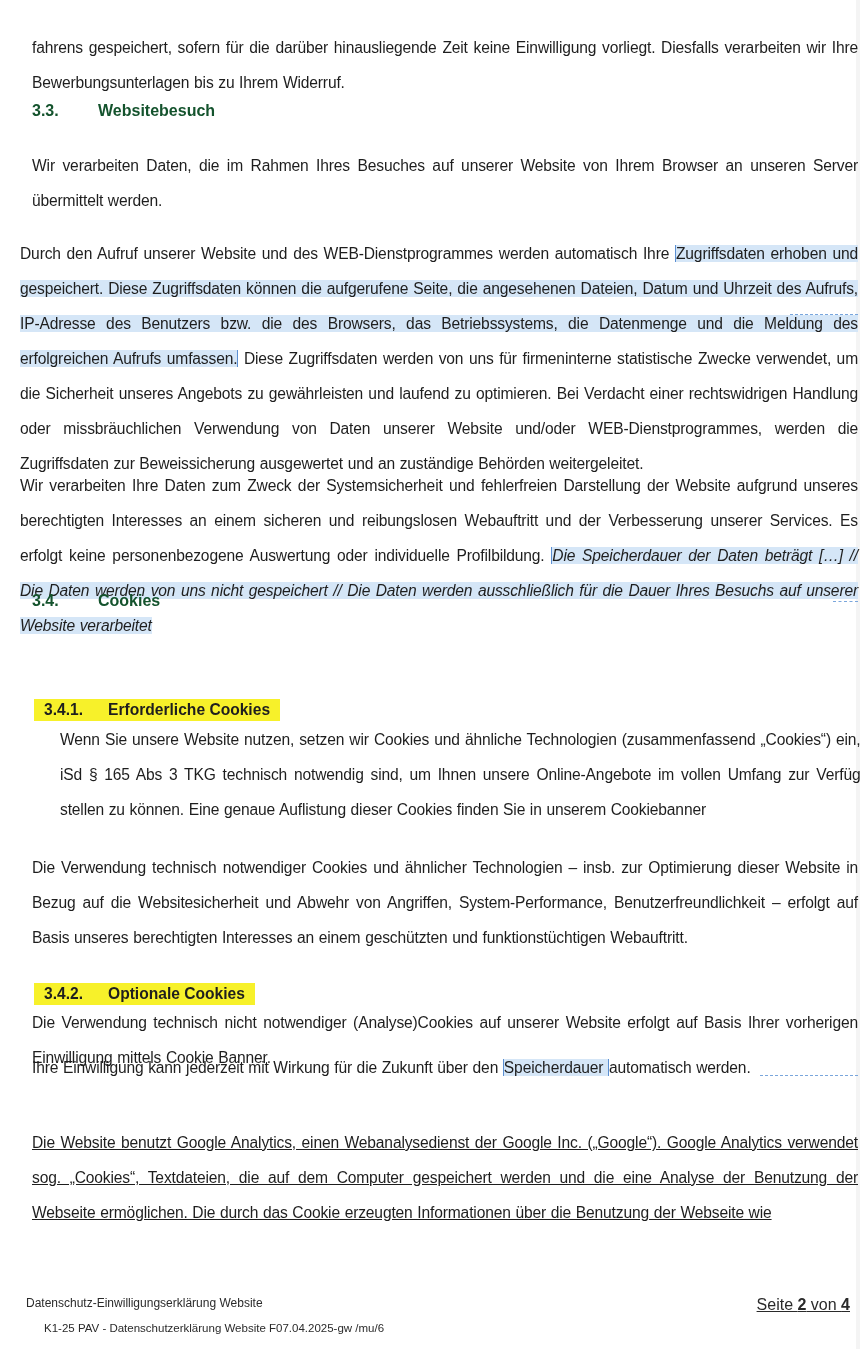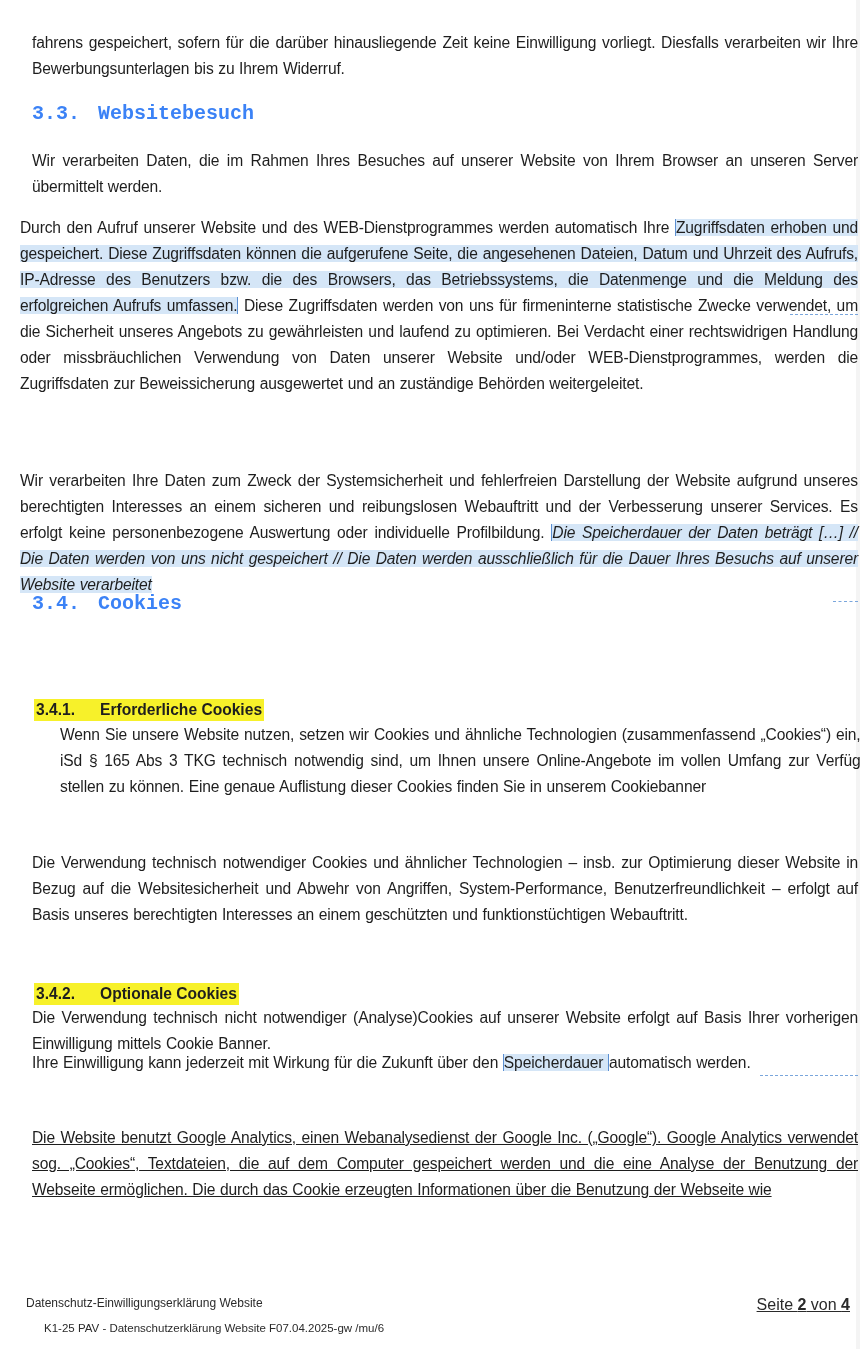--- a/index.html
+++ b/index.html
@@ -9,7 +9,7 @@
   }
   .p {
     position: absolute; left: 32px; width: 826px;
-    font-size: 15.6px; line-height: 26px; text-align: justify;
+    font-size: 15.6px; line-height: 35px; text-align: justify;
     letter-spacing: -0.15px; word-spacing: 0.5px;
   }
   .p.wide { left: 20px; width: 838px; }

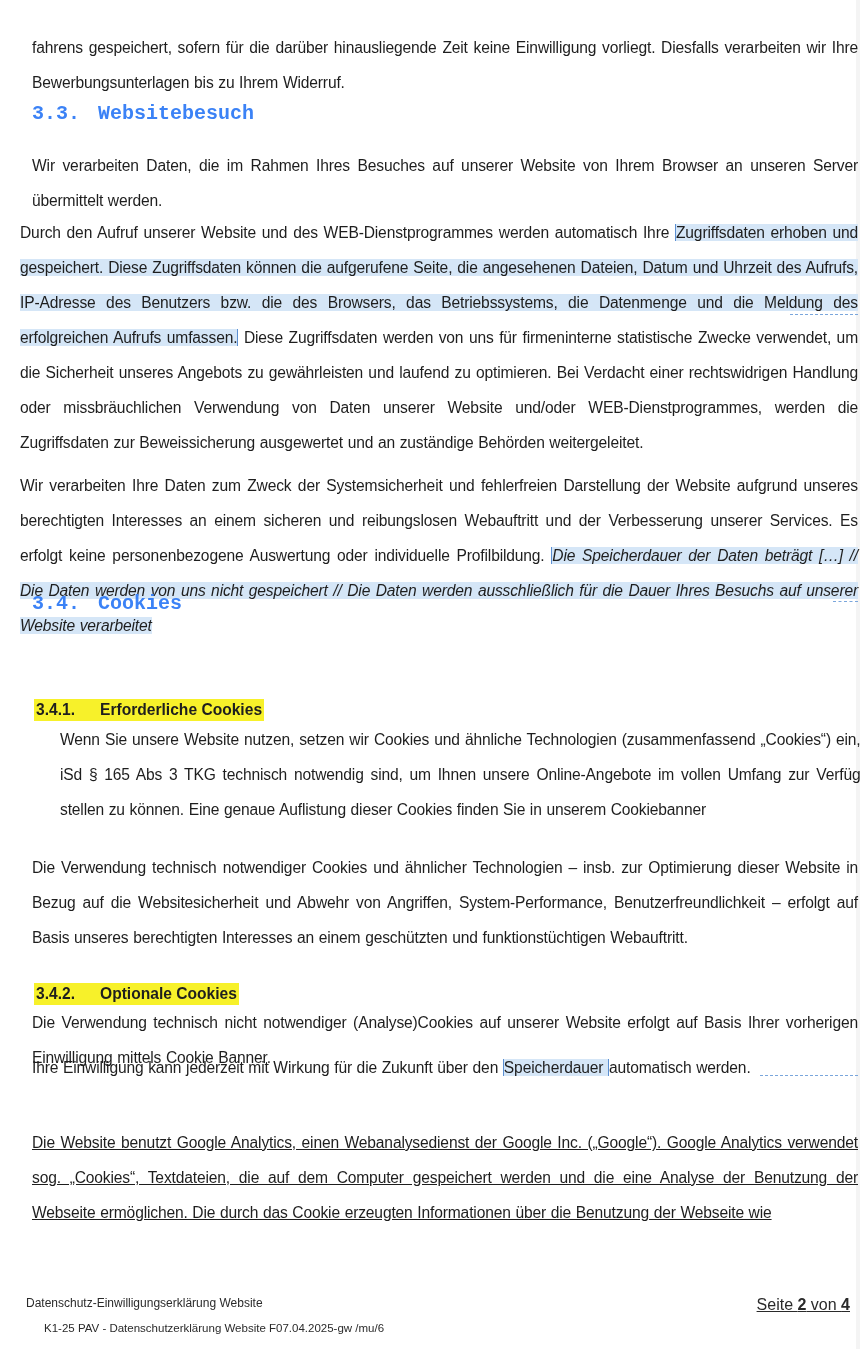--- a/index.html
+++ b/index.html
@@ -14,7 +14,7 @@
   }
   .p.wide { left: 20px; width: 838px; }
   .h {
-    position: absolute; left: 32px; font-size: 20px; font-weight: bold; color: #3b82f6; font-family: Liberation Mono, monospace;
+    position: absolute; left: 32px; font-size: 16px; font-weight: bold; color: #14532d;
   }
   .h .num { display: inline-block; width: 66px; }
   .sub {

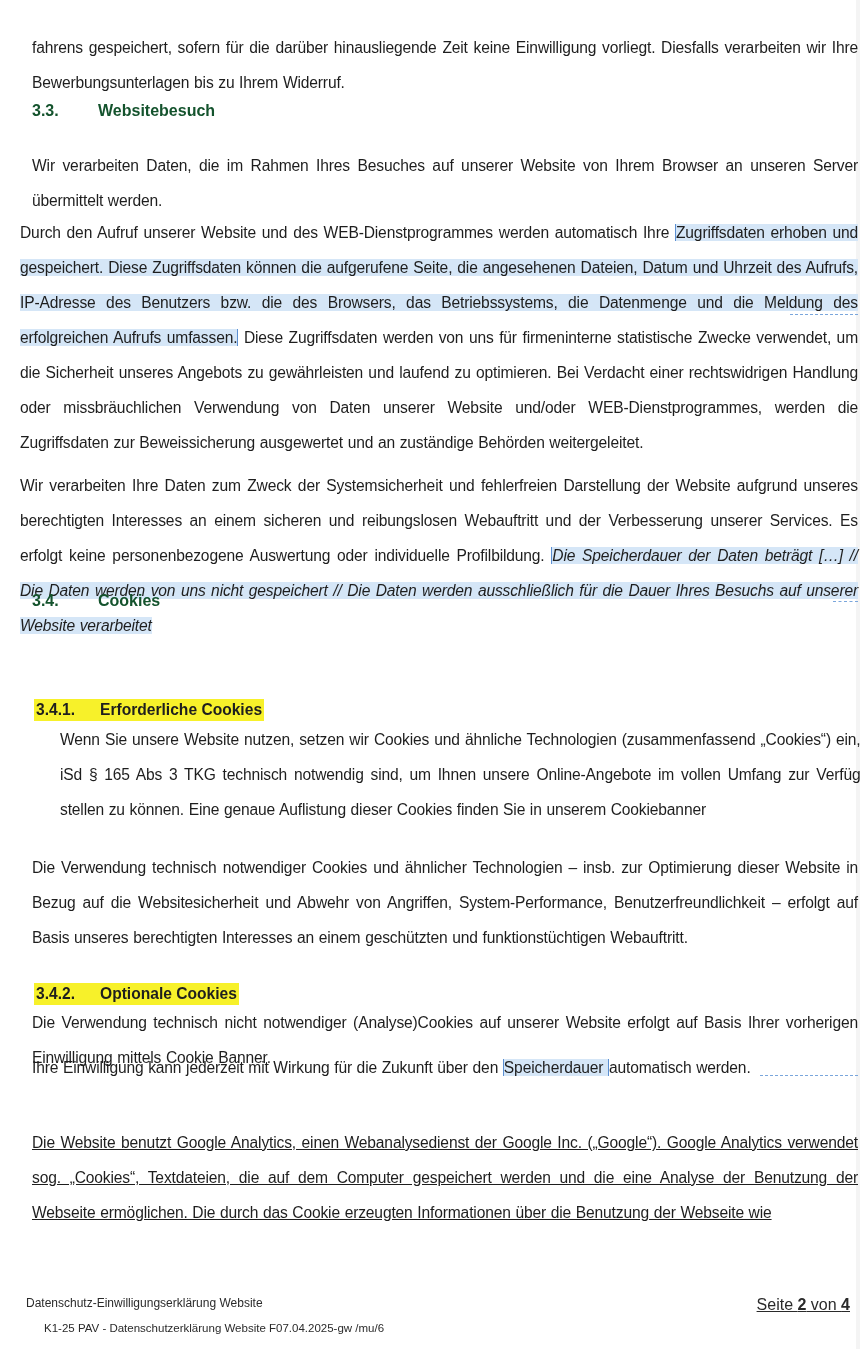--- a/index.html
+++ b/index.html
@@ -47,7 +47,7 @@
 
 <div class="p" style="top:148px;">Wir verarbeiten Daten, die im Rahmen Ihres Besuches auf unserer Website von Ihrem Browser an unseren Server übermittelt werden.</div>
 
-<div class="p wide" style="top:215px;">
+<div class="p wide" style="top:236px;">
   <span>Durch den Aufruf unserer Website und des WEB-Dienstprogrammes werden automatisch Ihre </span><span class="hl cursor">Zugriffsdaten erhoben und gespeichert. Diese Zugriffsdaten können die aufgerufene Seite, die angesehenen Dateien, Datum und Uhrzeit des Aufrufs, IP-Adresse des Benutzers bzw. die des Browsers, das Betriebssystems, die Datenmenge und die Meldung des erfolgreichen Aufrufs umfassen.</span><span class="cursor"> Diese Zugriffsdaten werden von uns für firmeninterne statistische Zwecke verwendet, um die Sicherheit unseres Angebots zu gewährleisten und laufend zu optimieren. Bei Verdacht einer rechtswidrigen Handlung oder missbräuchlichen Verwendung von Daten unserer Website und/oder WEB-Dienstprogrammes, werden die Zugriffsdaten zur Beweissicherung ausgewertet und an zuständige Behörden weitergeleitet.</span>
 </div>
 <div class="dash" style="left:790px; top:314px; width:68px;"></div>

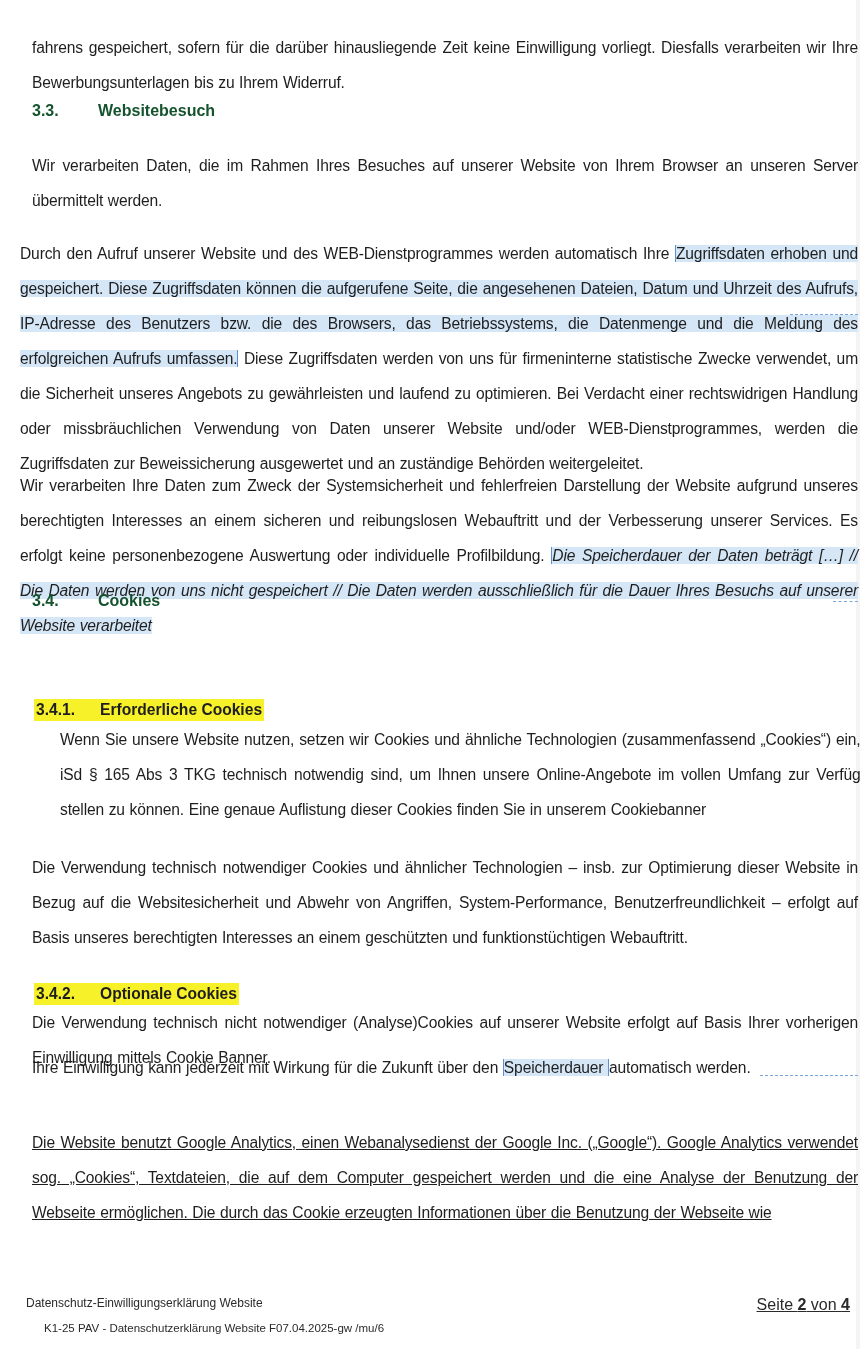--- a/index.html
+++ b/index.html
@@ -19,7 +19,7 @@
   .h .num { display: inline-block; width: 66px; }
   .sub {
     position: absolute; left: 34px; font-size: 15.6px; font-weight: bold;
-    background: #f7f12a; padding: 0 2px; line-height: 22px;
+    background: #f7f12a; padding: 0 10px; line-height: 22px;
   }
   .sub .num { display: inline-block; width: 64px; }
   .hl { background: #d5e6f7; }

